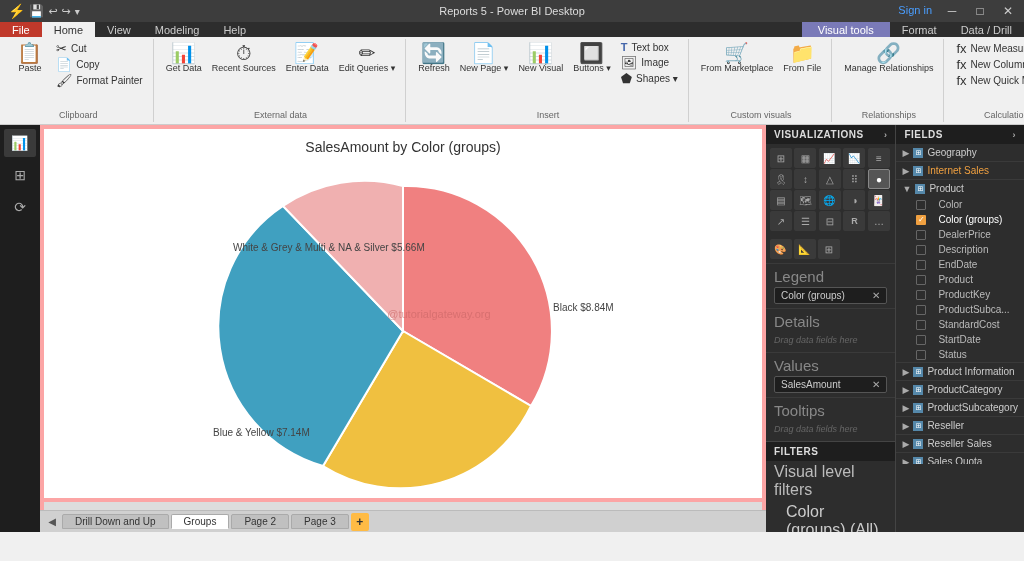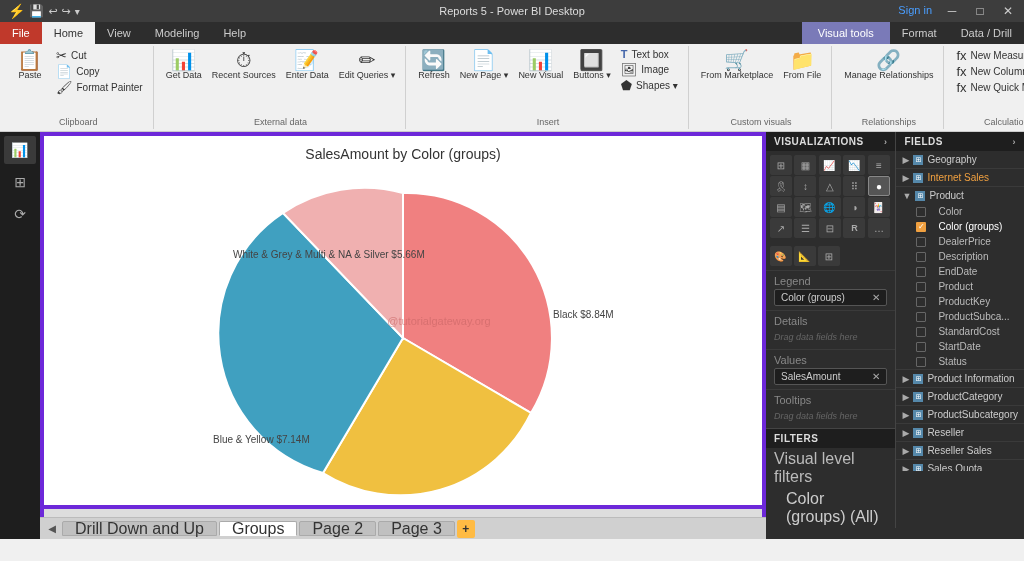--- a/index.html
+++ b/index.html
@@ -23,7 +23,7 @@
 
     
     .ribbon-tabs {
-      height: 22px;
+      height: 15px;
       background: #2d2d2d;
       display: flex;
       align-items: flex-end;

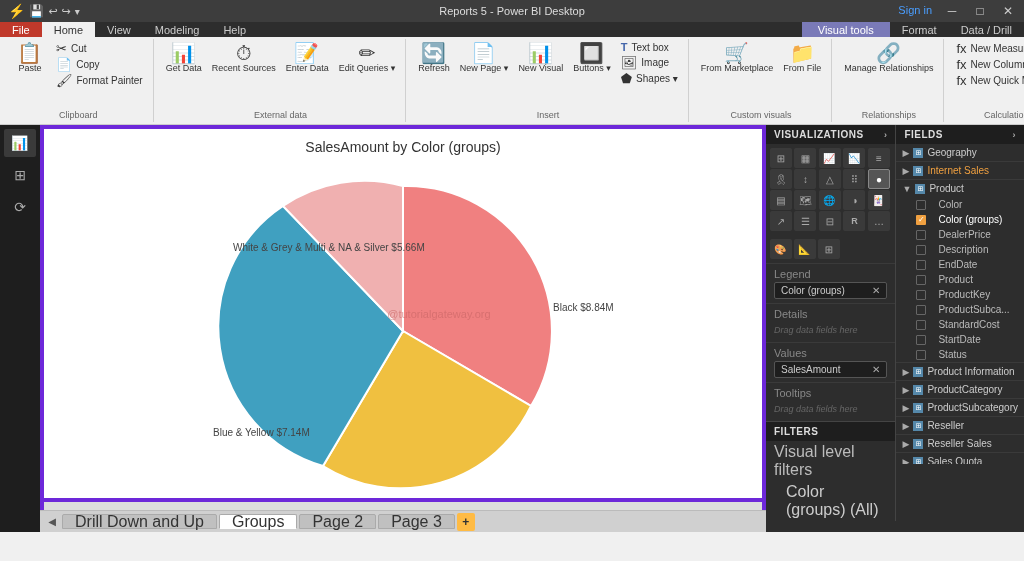--- a/index.html
+++ b/index.html
@@ -130,7 +130,7 @@
     
     .canvas-area {
       flex: 1;
-      background: #6d28d9;
+      background: #fca5a5;
       display: flex;
       flex-direction: column;
       overflow: hidden;

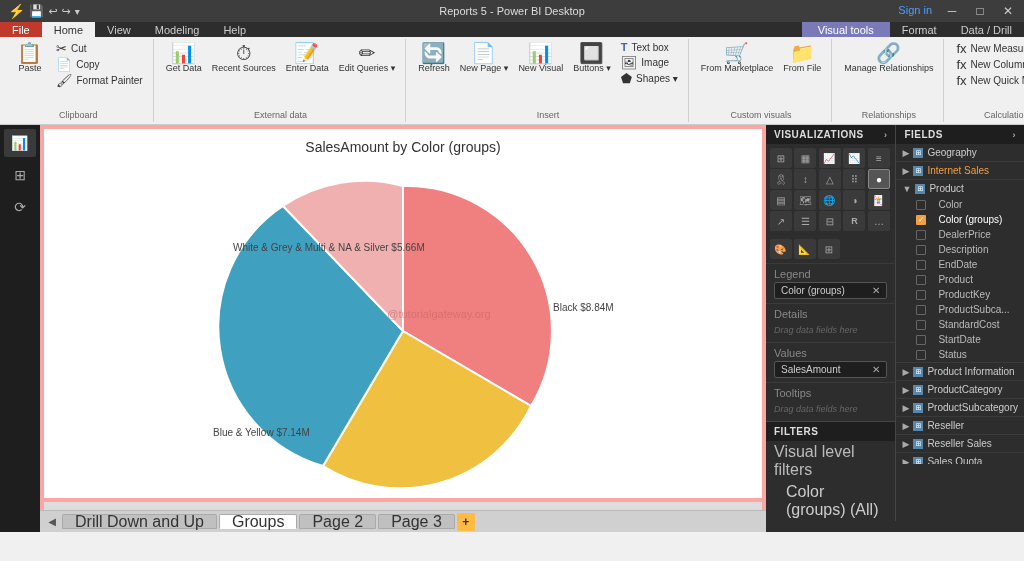--- a/index.html
+++ b/index.html
@@ -352,7 +352,7 @@
       border-top: 1px solid #3a3a3a;
     }
     .value-label {
-      font-size: 11px;
+      font-size: 15px;
       color: #888;
       text-transform: capitalize;
       margin-bottom: 2px;

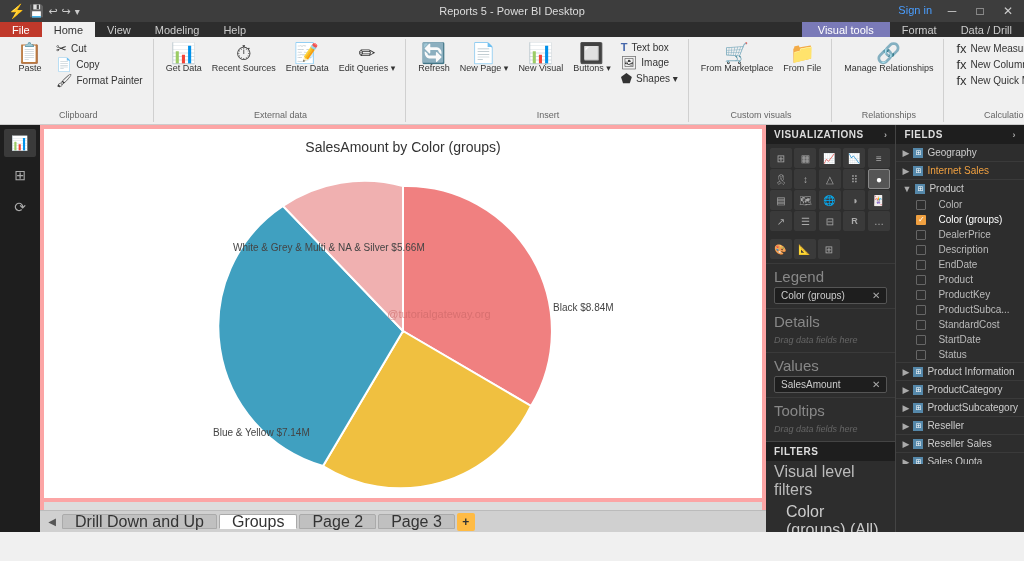--- a/index.html
+++ b/index.html
@@ -189,7 +189,7 @@
       border: 1px solid #aaa;
       display: flex;
       align-items: center;
-      font-size: 16px;
+      font-size: 10px;
       cursor: pointer;
       color: #333;
       border-radius: 2px 2px 0 0;

